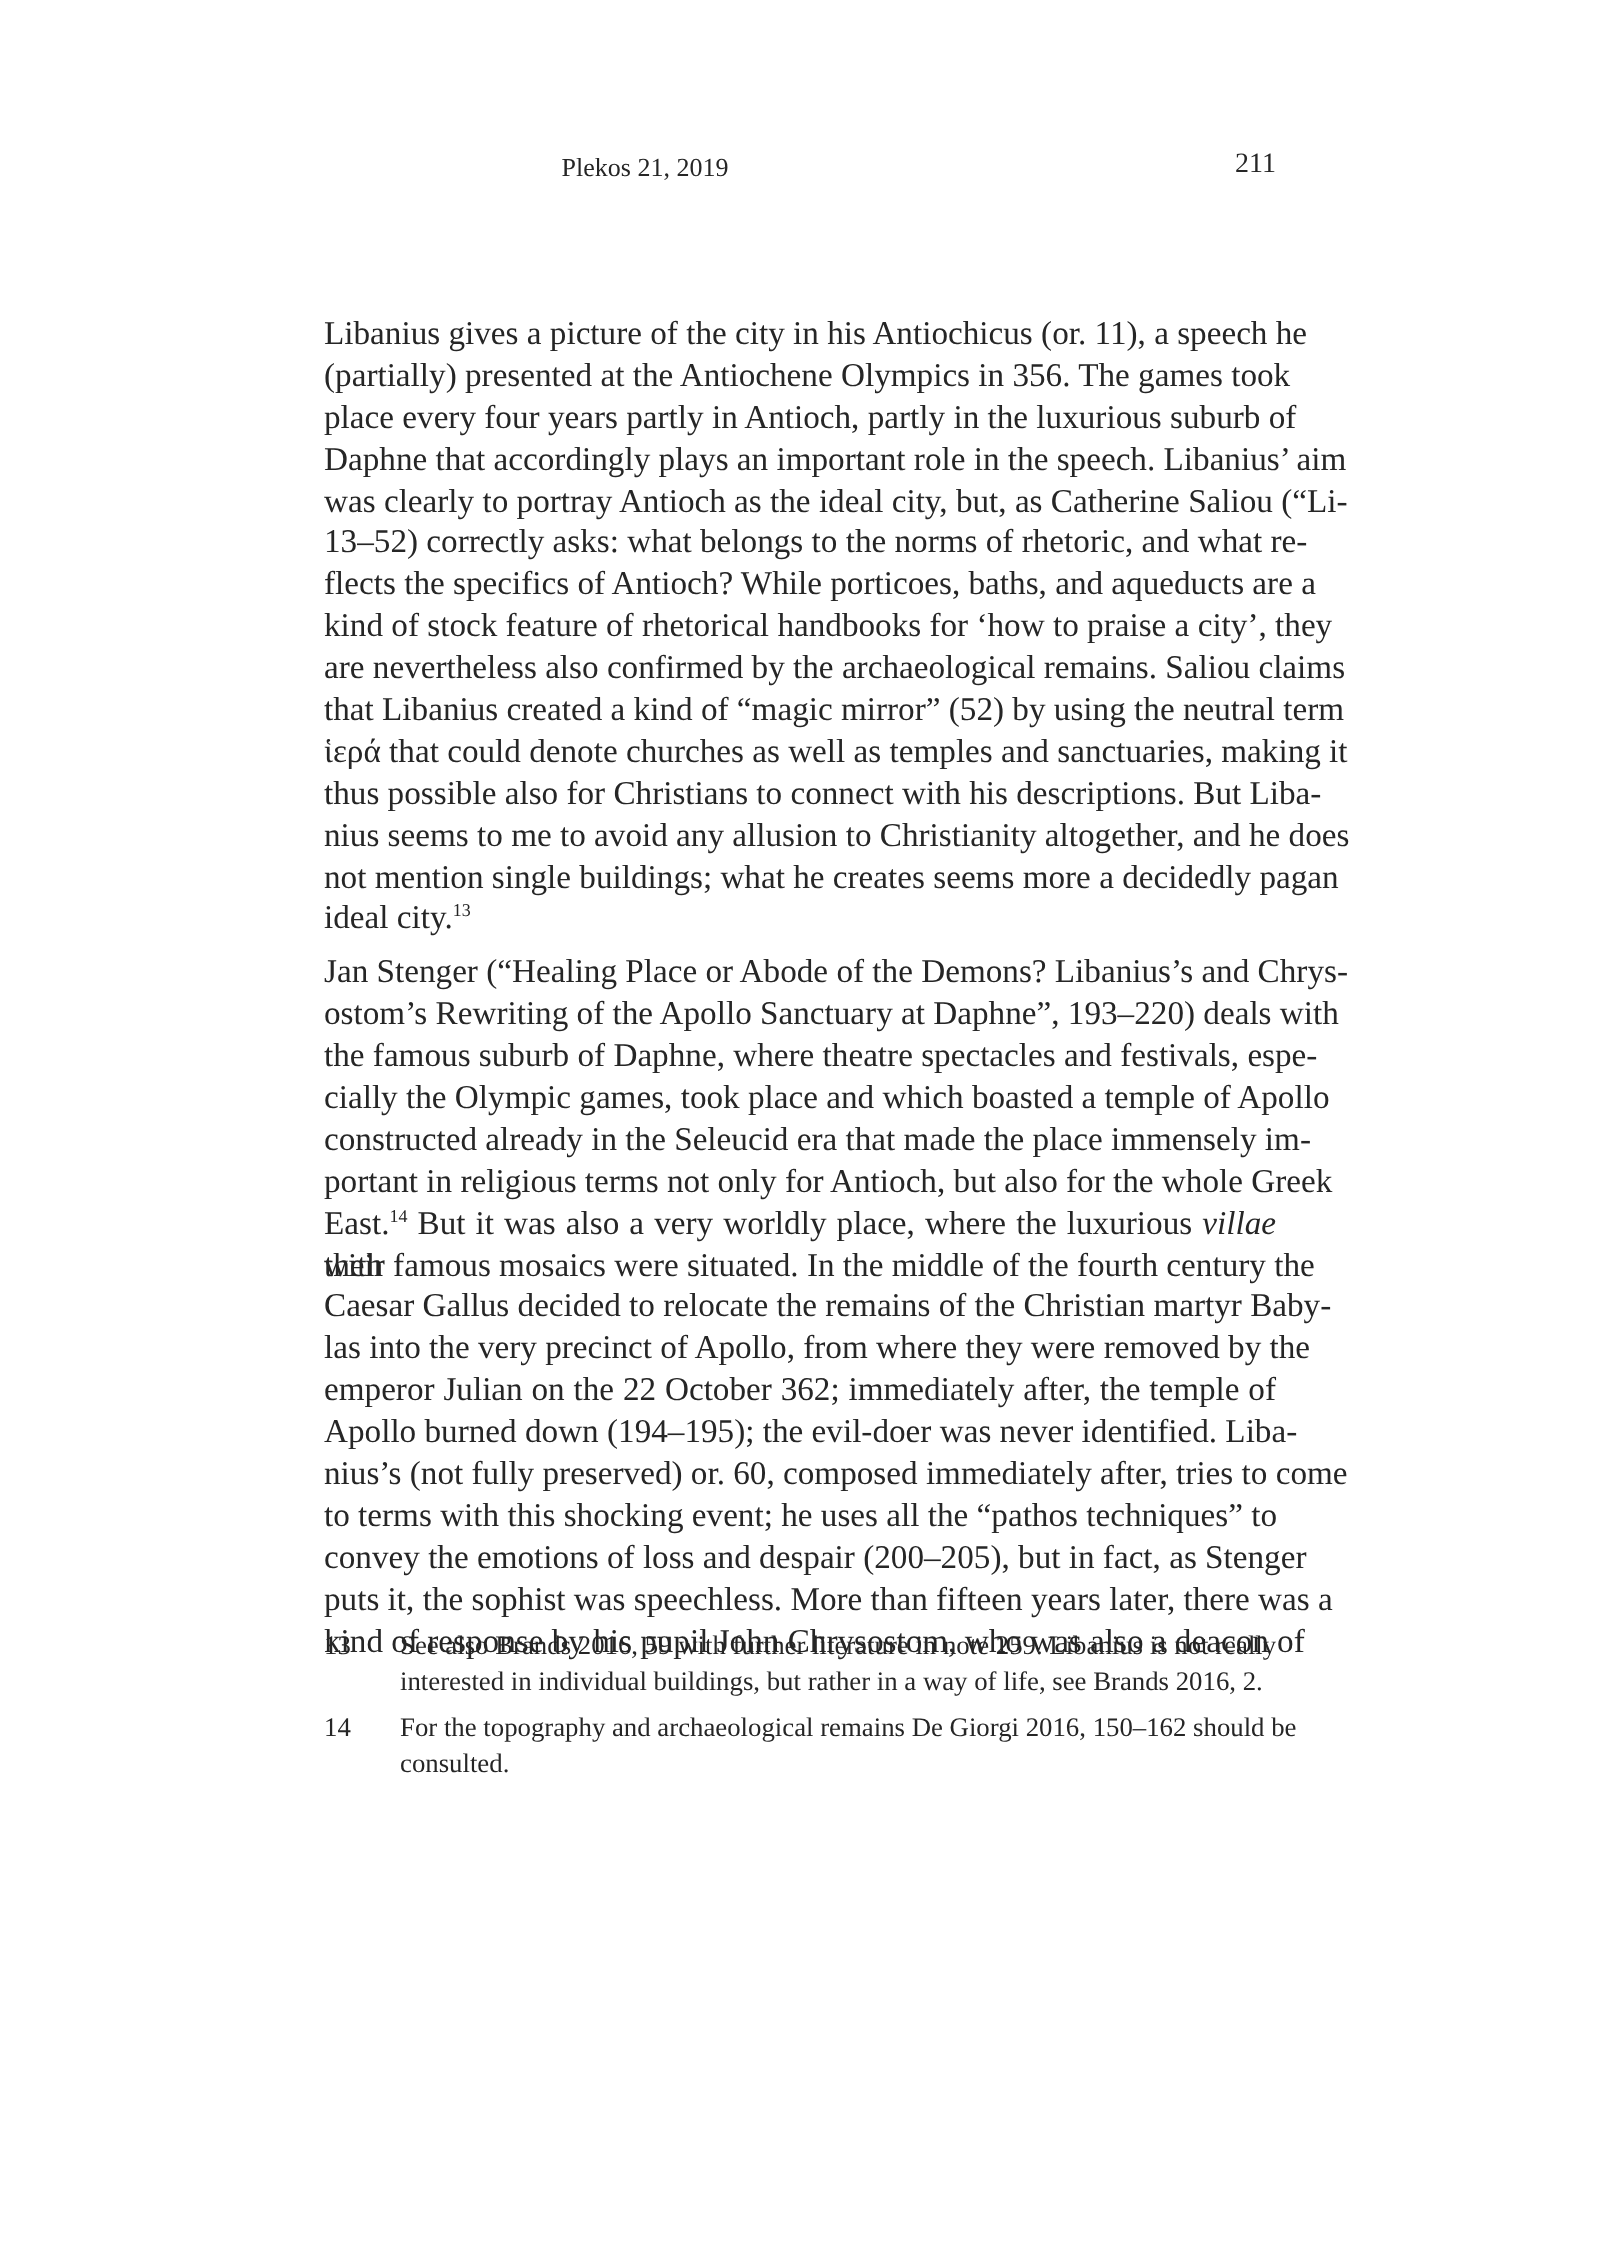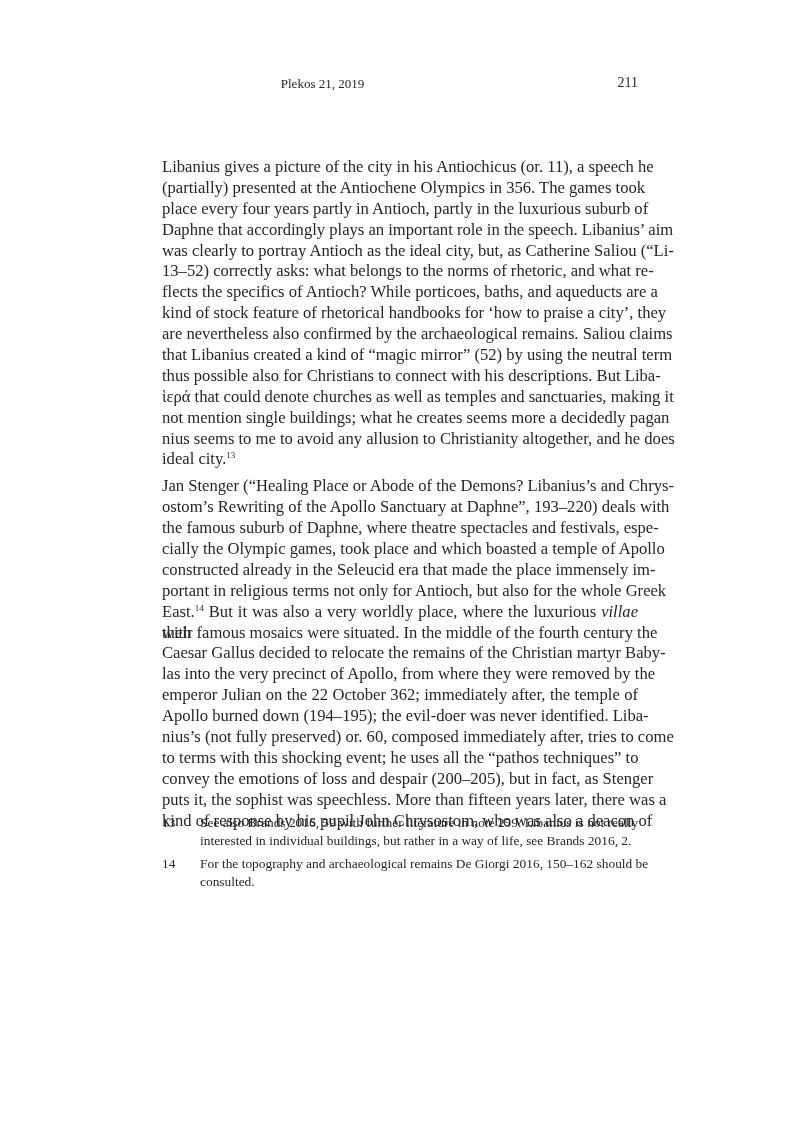--- a/index.html
+++ b/index.html
@@ -112,8 +112,8 @@
     <span class="line">kind of stock feature of rhetorical handbooks for ‘how to praise a city’, they</span>
     <span class="line">are nevertheless also confirmed by the archaeological remains. Saliou claims</span>
     <span class="line">that Libanius created a kind of “magic mirror” (52) by using the neutral term</span>
+    <span class="line">ἱερά that could denote churches as well as temples and sanctuaries, making it</span>
     <span class="line">thus possible also for Christians to connect with his descriptions. But Liba-</span>
-    <span class="line">ἱερά that could denote churches as well as temples and sanctuaries, making it</span>
     <span class="line">not mention single buildings; what he creates seems more a decidedly pagan</span>
     <span class="line">nius seems to me to avoid any allusion to Christianity altogether, and he does</span>
     <span class="line last"><span>ideal city.</span><sup>13</sup></span>

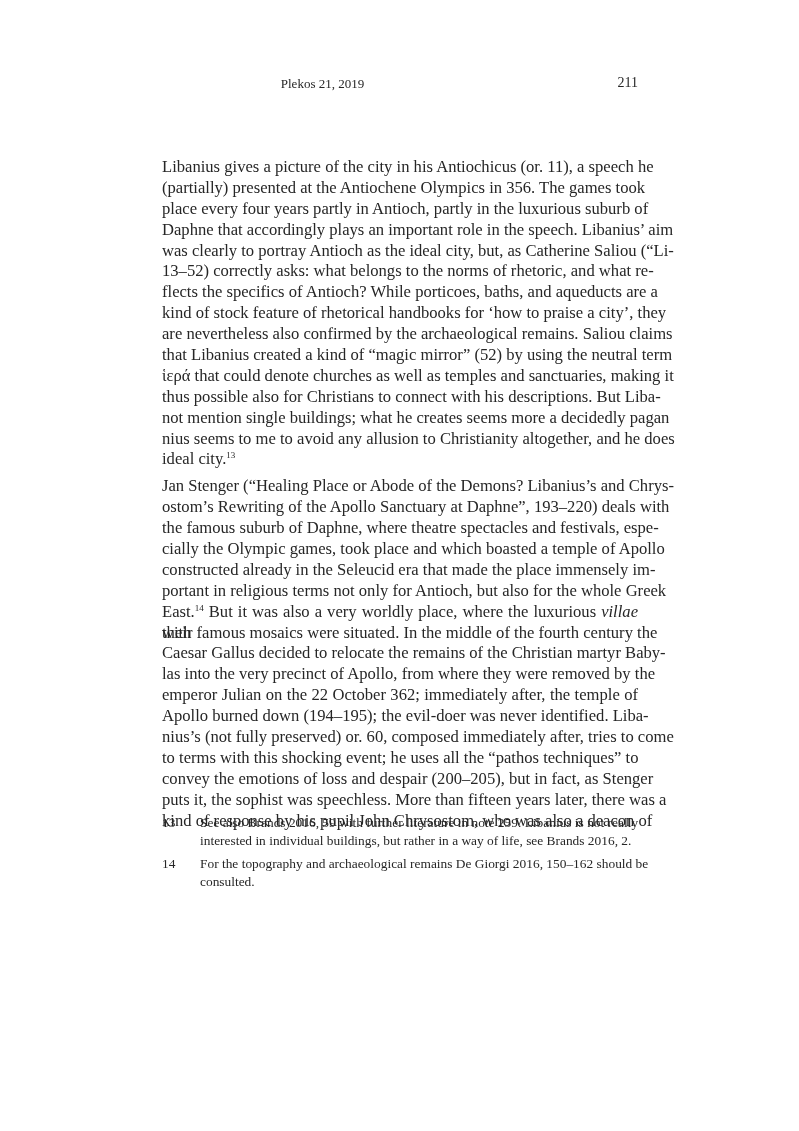--- a/index.html
+++ b/index.html
@@ -114,8 +114,8 @@
     <span class="line">that Libanius created a kind of “magic mirror” (52) by using the neutral term</span>
     <span class="line">ἱερά that could denote churches as well as temples and sanctuaries, making it</span>
     <span class="line">thus possible also for Christians to connect with his descriptions. But Liba-</span>
+    <span class="line">nius seems to me to avoid any allusion to Christianity altogether, and he does</span>
     <span class="line">not mention single buildings; what he creates seems more a decidedly pagan</span>
-    <span class="line">nius seems to me to avoid any allusion to Christianity altogether, and he does</span>
     <span class="line last"><span>ideal city.</span><sup>13</sup></span>
   </p>
   <p>

